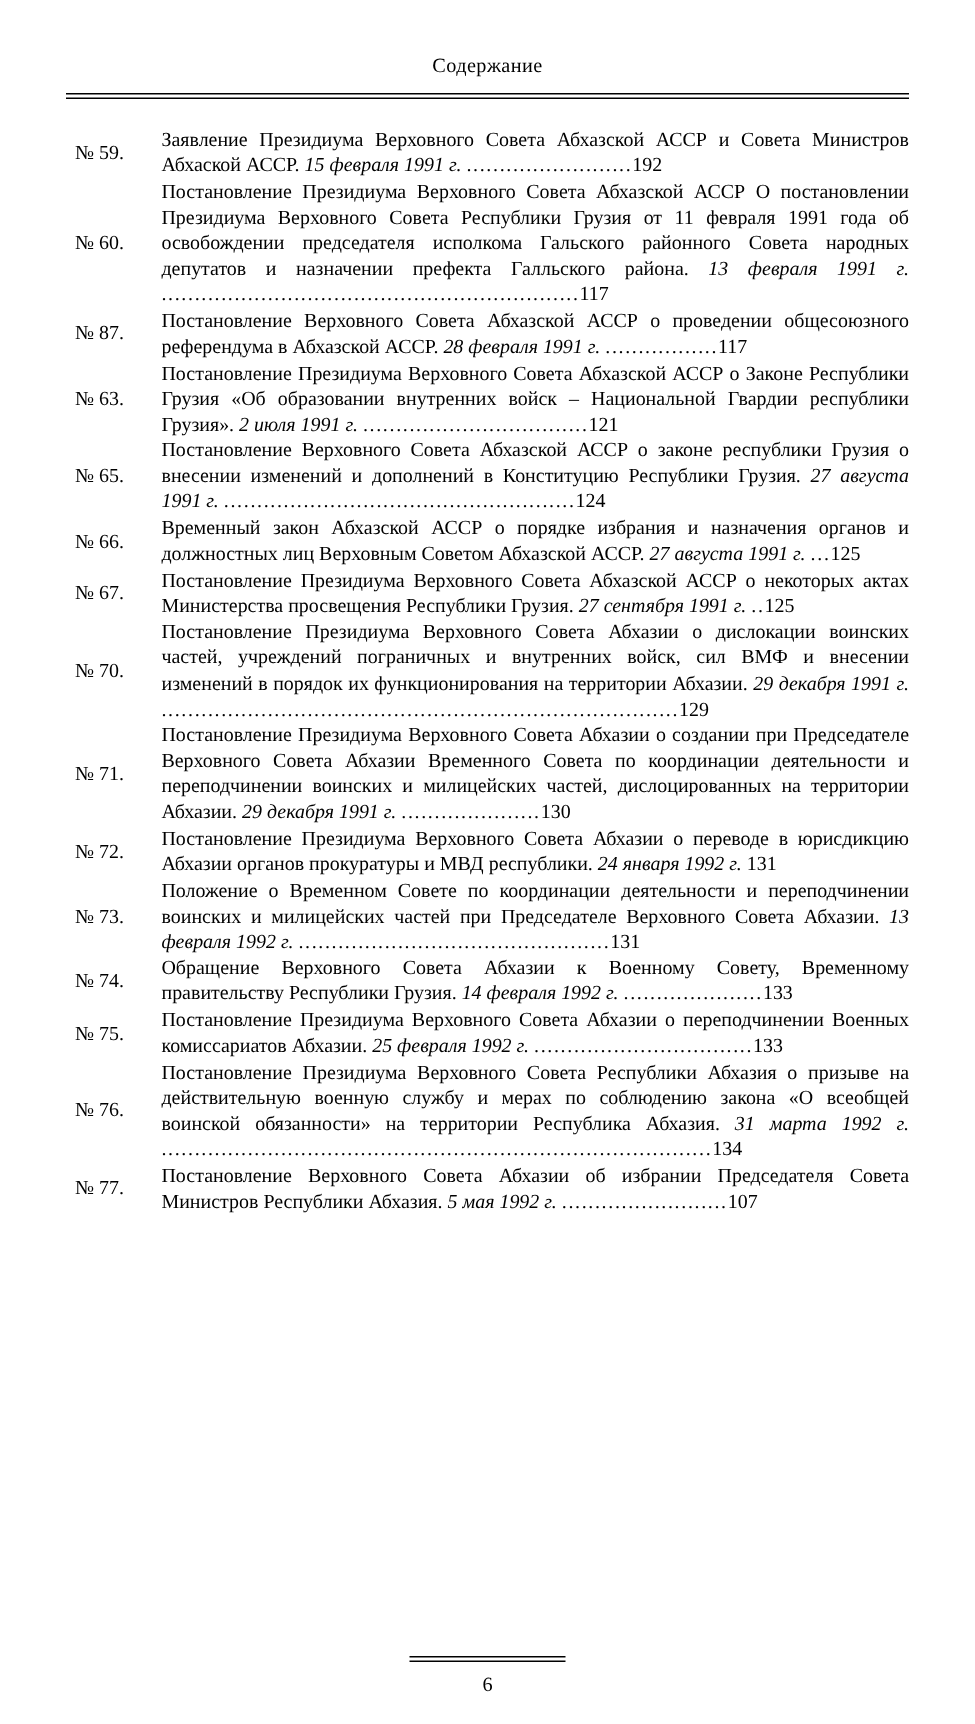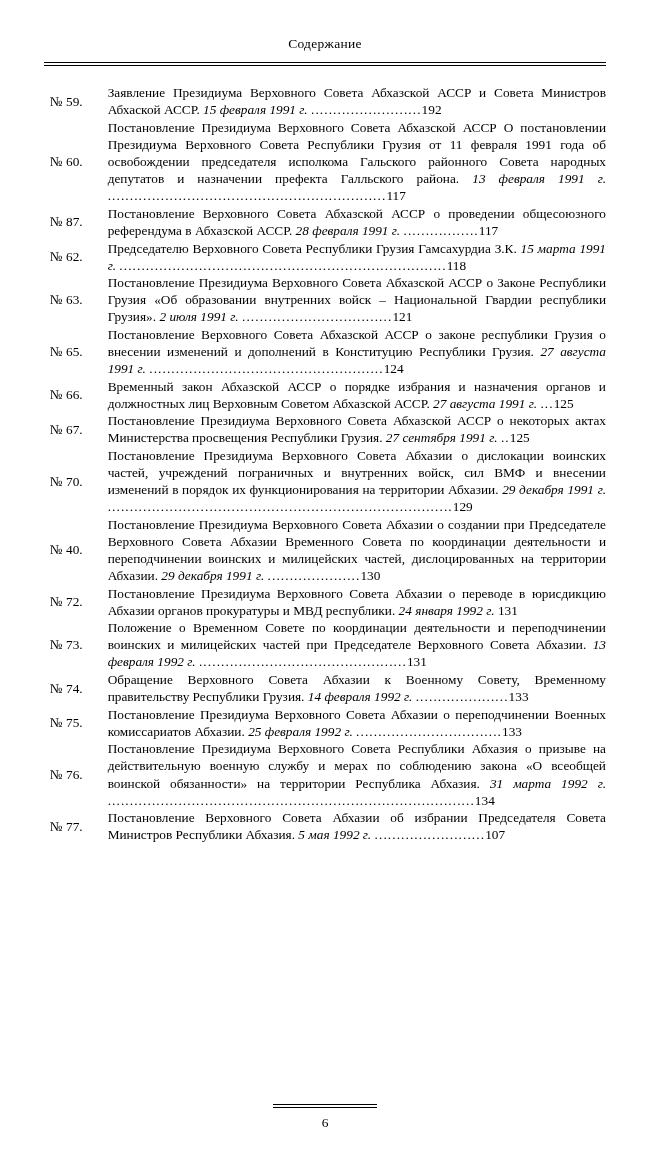--- a/index.html
+++ b/index.html
@@ -111,10 +111,6 @@
       <span class="body"><span>Постановление Верховного Совета Абхазской АССР о проведении общесоюзного референдума в Абхазской АССР.</span> <span class="ital">28 февраля 1991 г.</span> <span class="dots">.................</span><span class="pg">117</span></span>
     </div>
 
-    <div class="entry">
-      <span class="num">№ 62.</span>
-      <span class="body"><span>Председателю Верховного Совета Республики Грузия Гамсахурдиа З.К.</span> <span class="ital">15 марта 1991 г.</span> <span class="dots">..........................................................................</span><span class="pg">118</span></span>
-    </div>
 
     <div class="entry">
       <span class="num">№ 63.</span>

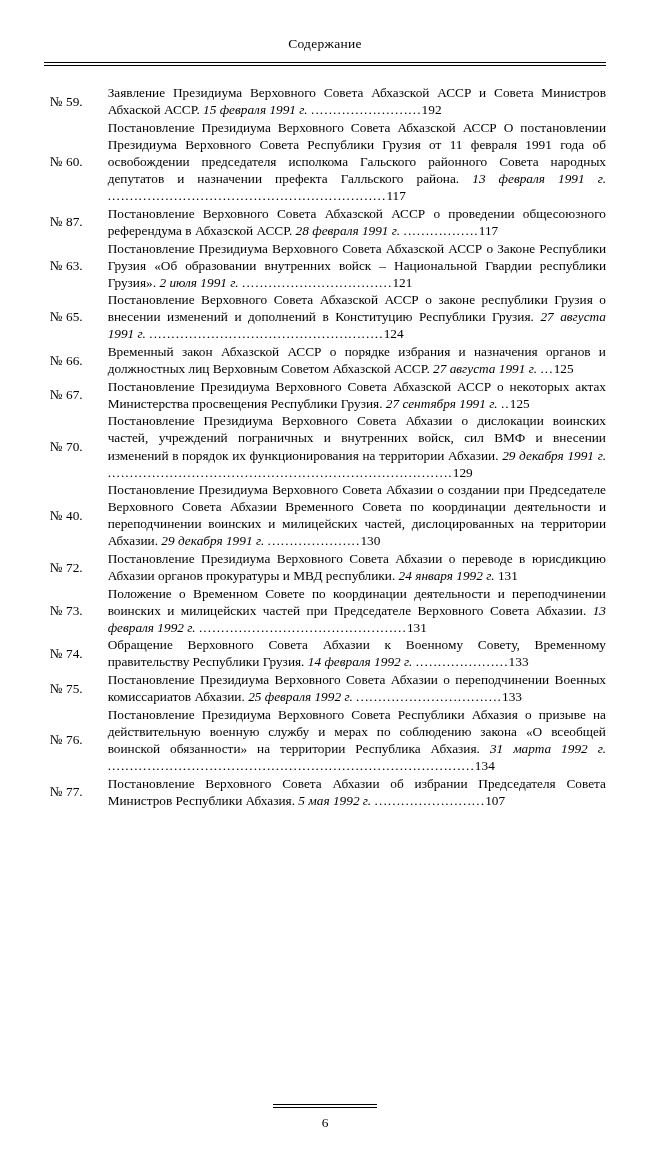--- a/index.html
+++ b/index.html
@@ -141,7 +141,7 @@
     </div>
 
     <div class="entry">
-      <span class="num">№ 40.</span>
+      <span class="num">№ 71.</span>
       <span class="body"><span>Постановление Президиума Верховного Совета Абхазии о создании при Председателе Верховного Совета Абхазии Временного Совета по координации деятельности и переподчинении воинских и милицейских частей, дислоцированных на территории Абхазии.</span> <span class="ital">29 декабря 1991 г.</span> <span class="dots">.....................</span><span class="pg">130</span></span>
     </div>
 

